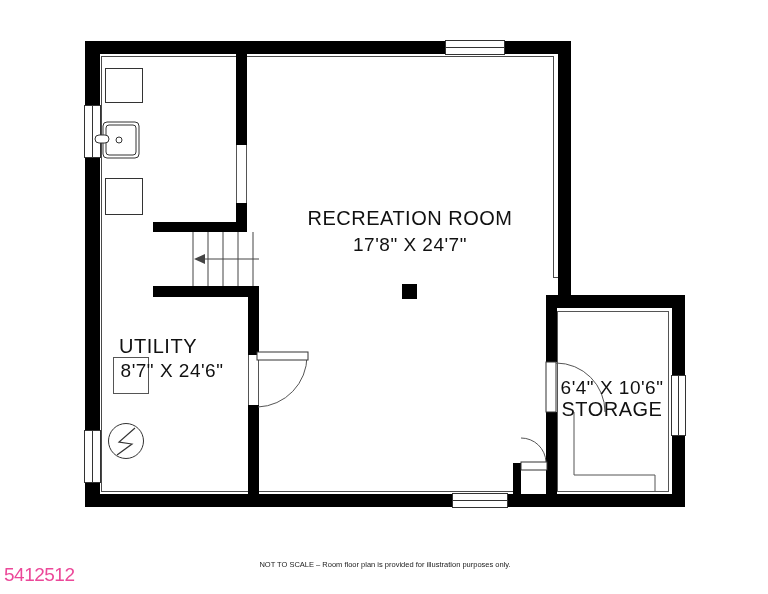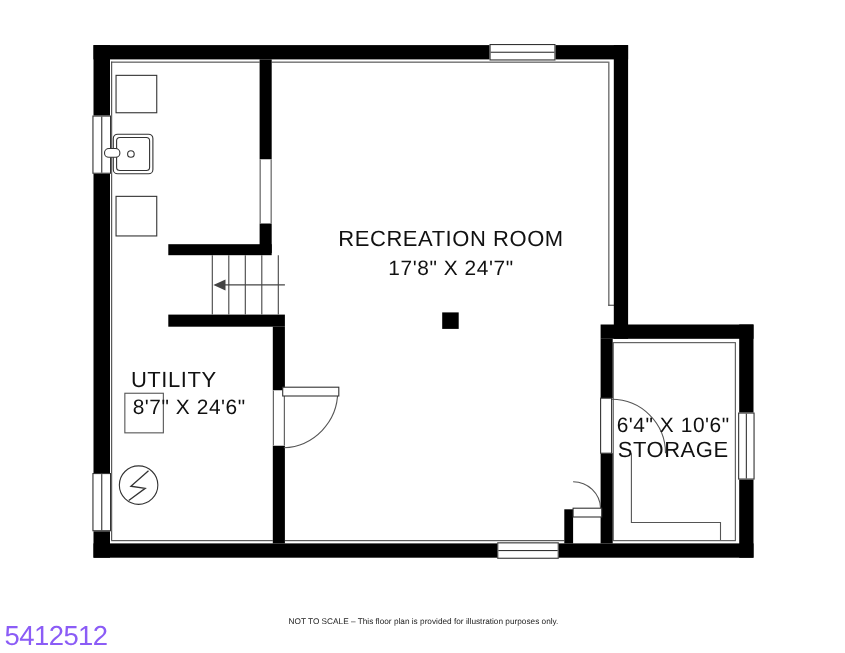--- a/index.html
+++ b/index.html
@@ -18,7 +18,7 @@
   .label{position:absolute;text-align:center;white-space:nowrap;color:#111;}
   .room-name{font-size:20px;letter-spacing:0.5px;}
   .room-dims{font-size:19px;letter-spacing:0.5px;}
-  #listing-id{position:absolute;left:4px;top:564px;font-size:25px;letter-spacing:-0.5px;color:#8b5cf6;}
+  #listing-id{position:absolute;left:4px;top:564px;font-size:19px;letter-spacing:-0.5px;color:#ec4899;}
   #footer{position:absolute;left:85px;top:560px;width:600px;text-align:center;font-size:7.5px;line-height:9.5px;color:#222;}
   svg{position:absolute;left:0;top:0;}
 </style>

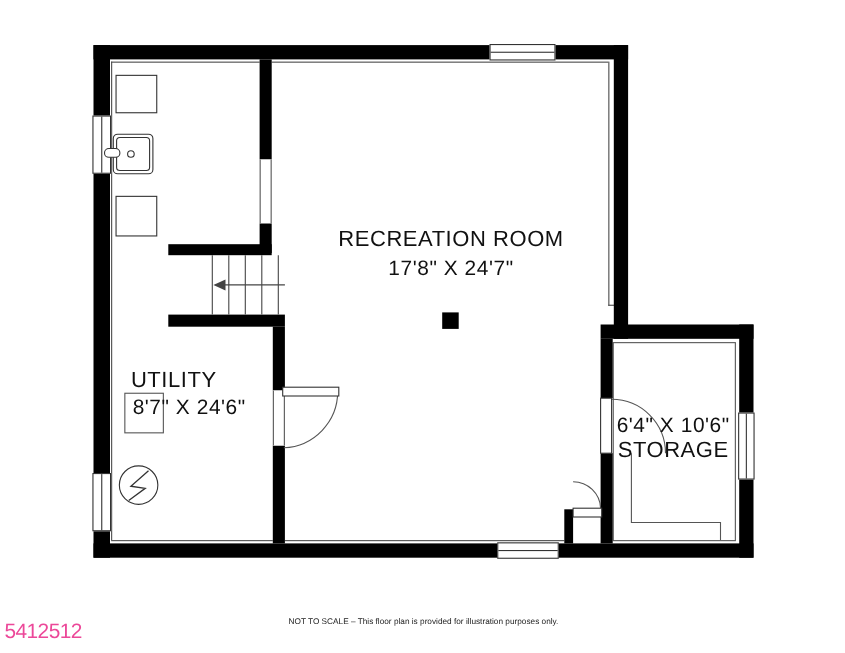--- a/index.html
+++ b/index.html
@@ -130,7 +130,7 @@
 
   <div id="listing-id">5412512</div>
   <div id="footer">
-    <div>NOT TO SCALE – This floor plan is provided for illustration purposes only.</div>
+    <div>NOT TO SCALE – Room floor plan is provided for illustration purposes only.</div>
   </div>
 
 </div>

